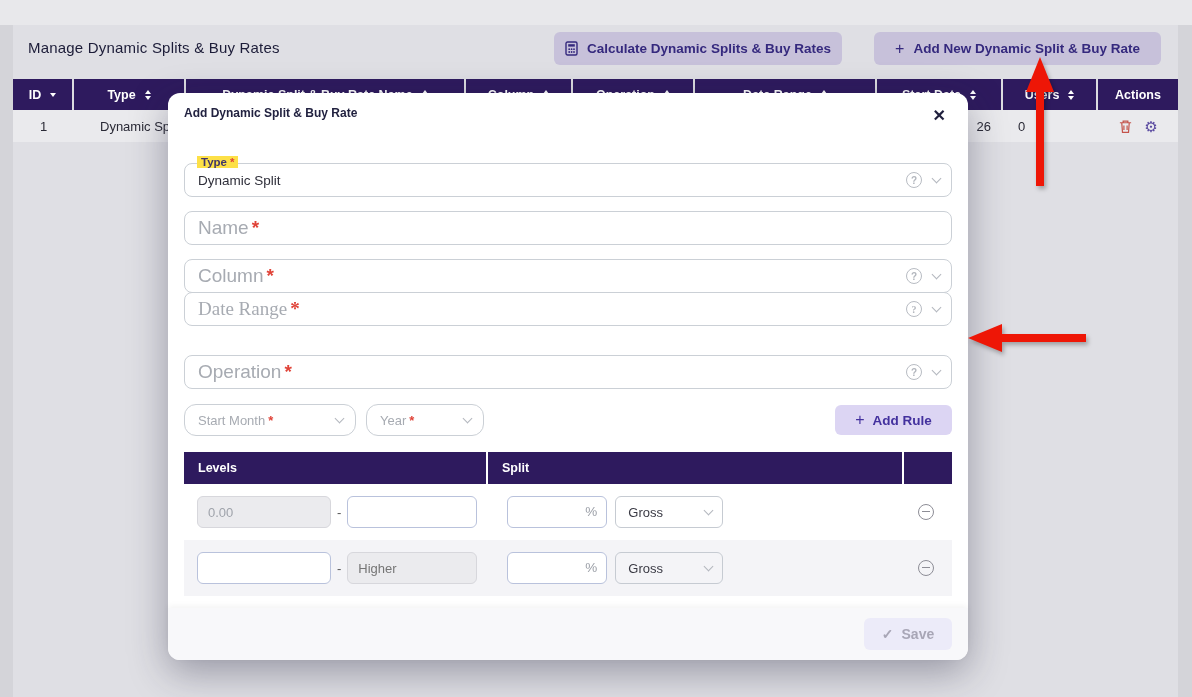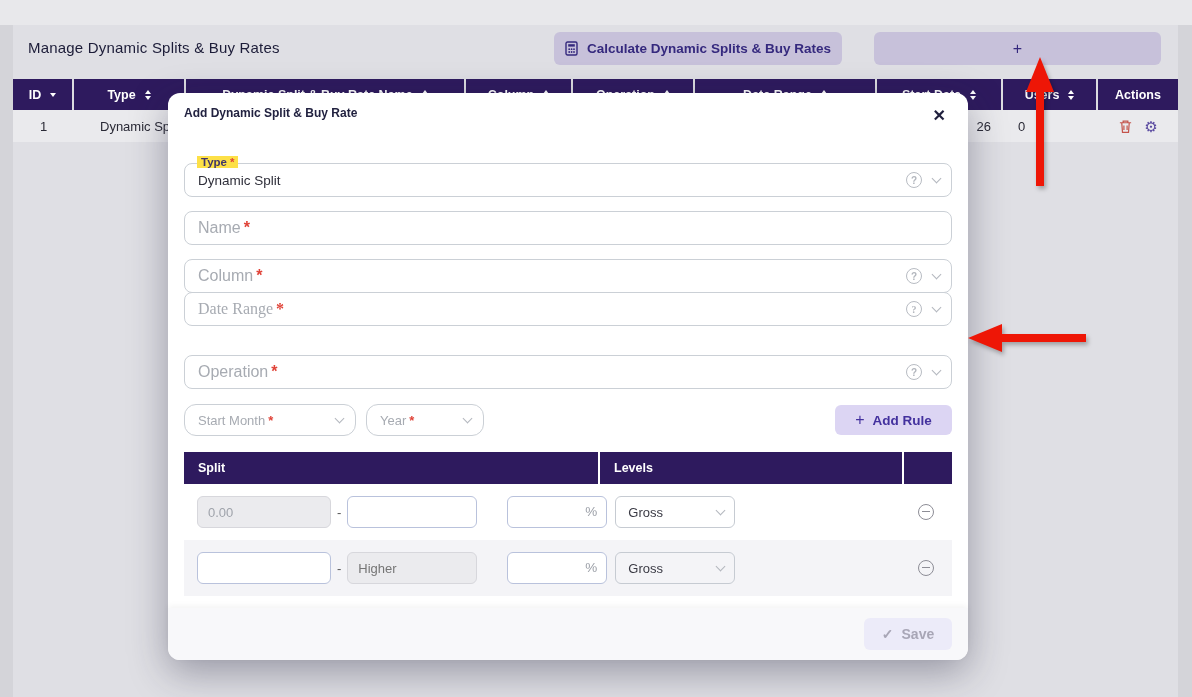--- a/index.html
+++ b/index.html
@@ -124,6 +124,7 @@
 
   <button class="top-btn btn-add">
     <span class="plus-glyph">+</span>
+    <span>Add New Dynamic Split &amp; Buy Rate</span>
   </button>
 
   <div class="table">

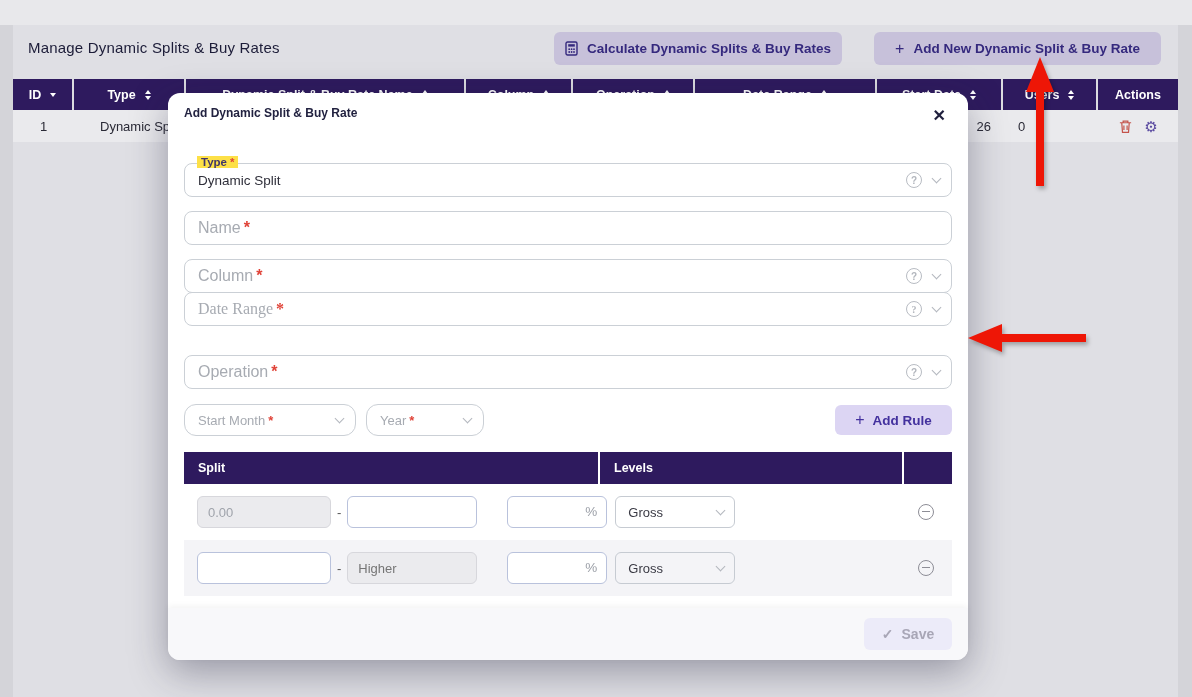--- a/index.html
+++ b/index.html
@@ -49,7 +49,7 @@
   .f-type{top:70px;}.f-name{top:118px;}.f-column{top:166px;}.f-daterange{top:199px;font-family:Liberation Serif, serif;}.f-operation{top:262px;}
   .legend{position:absolute;top:-8px;left:12px;background:#fde047;padding:0 4px;font-size:11.5px;font-weight:700;color:#40366b;}
   .field-value{padding-left:13px;font-size:13.5px;color:#2f2f3a;}
-  .placeholder{padding-left:13px;font-size:16px;color:#a7abb2;}
+  .placeholder{padding-left:13px;font-size:19px;color:#a7abb2;}
   .req{color:var(--required-red);margin-left:3px;font-weight:700;}
   .field-icons{position:absolute;right:11px;top:0;height:100%;display:flex;align-items:center;gap:11px;}
   .help-circle{width:16px;height:16px;border:1.5px solid #b8bcc3;border-radius:50%;color:#b2b6bd;

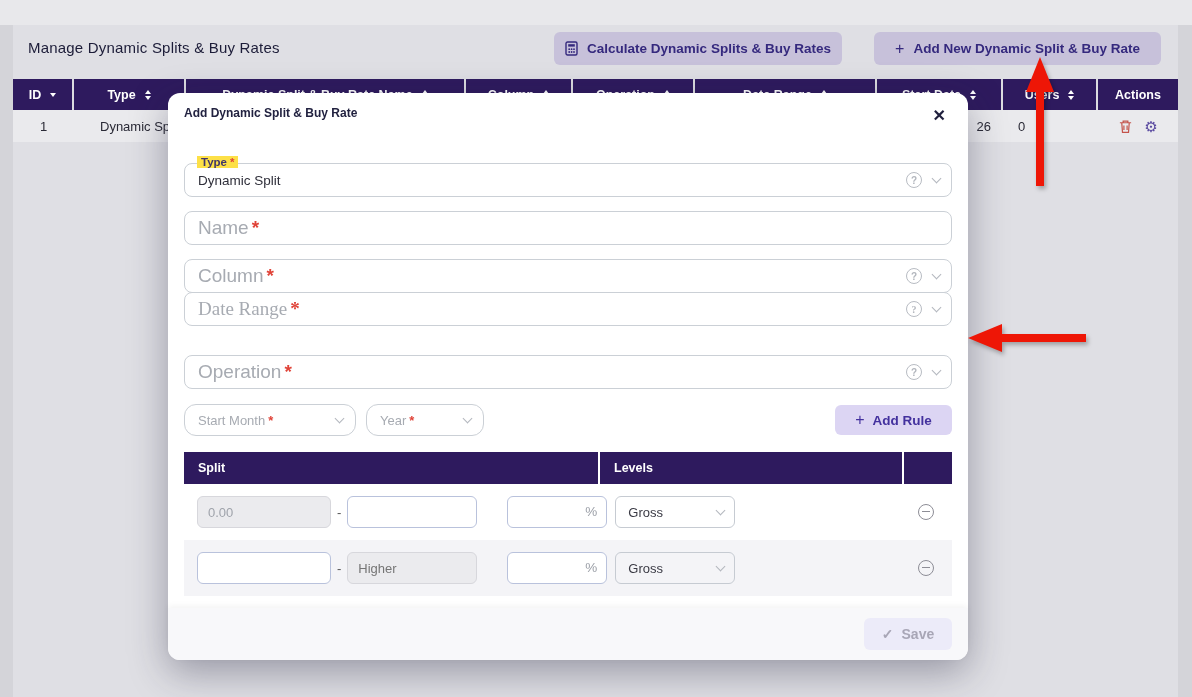--- a/index.html
+++ b/index.html
@@ -263,8 +263,8 @@
 
   <div class="rules">
     <div class="r-head">
+      <div class="r-th r-th1">Levels</div>
       <div class="r-th r-th2">Split</div>
-      <div class="r-th r-th1">Levels</div>
       <div class="r-th r-th3"></div>
     </div>
 

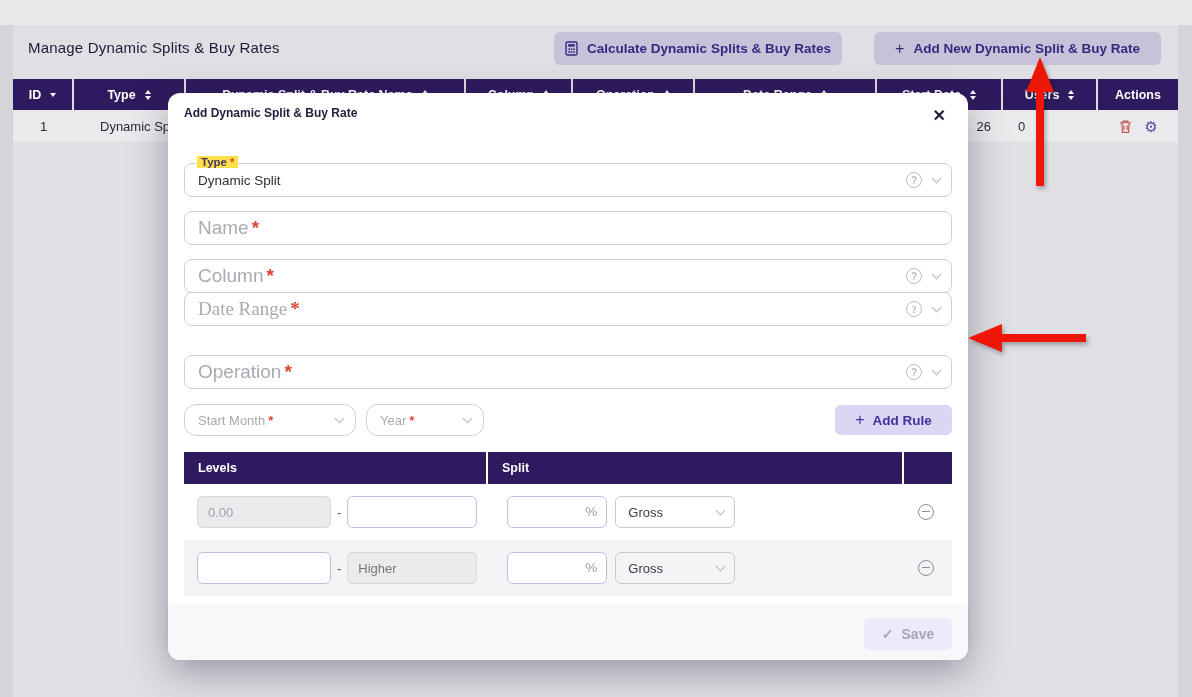--- a/index.html
+++ b/index.html
@@ -83,7 +83,7 @@
   .pct-wrap{position:relative;margin-left:30px;}
   .inp-pct{width:100px;}
   .pct-suffix{position:absolute;right:10px;top:8px;font-size:13.5px;color:#9ca0a8;}
-  .gross{position:relative;width:120px;height:32px;margin-left:8px;border:1px solid #c6cbd2;border-radius:6px;
+  .gross{position:relative;width:108px;height:32px;margin-left:8px;border:1px solid #c6cbd2;border-radius:6px;
     display:flex;align-items:center;cursor:pointer;}
   .gross .gross-label{padding-left:12px;font-size:13px;color:#3a3a44;}
   .gross .chev{position:absolute;right:10px;top:14px;}

